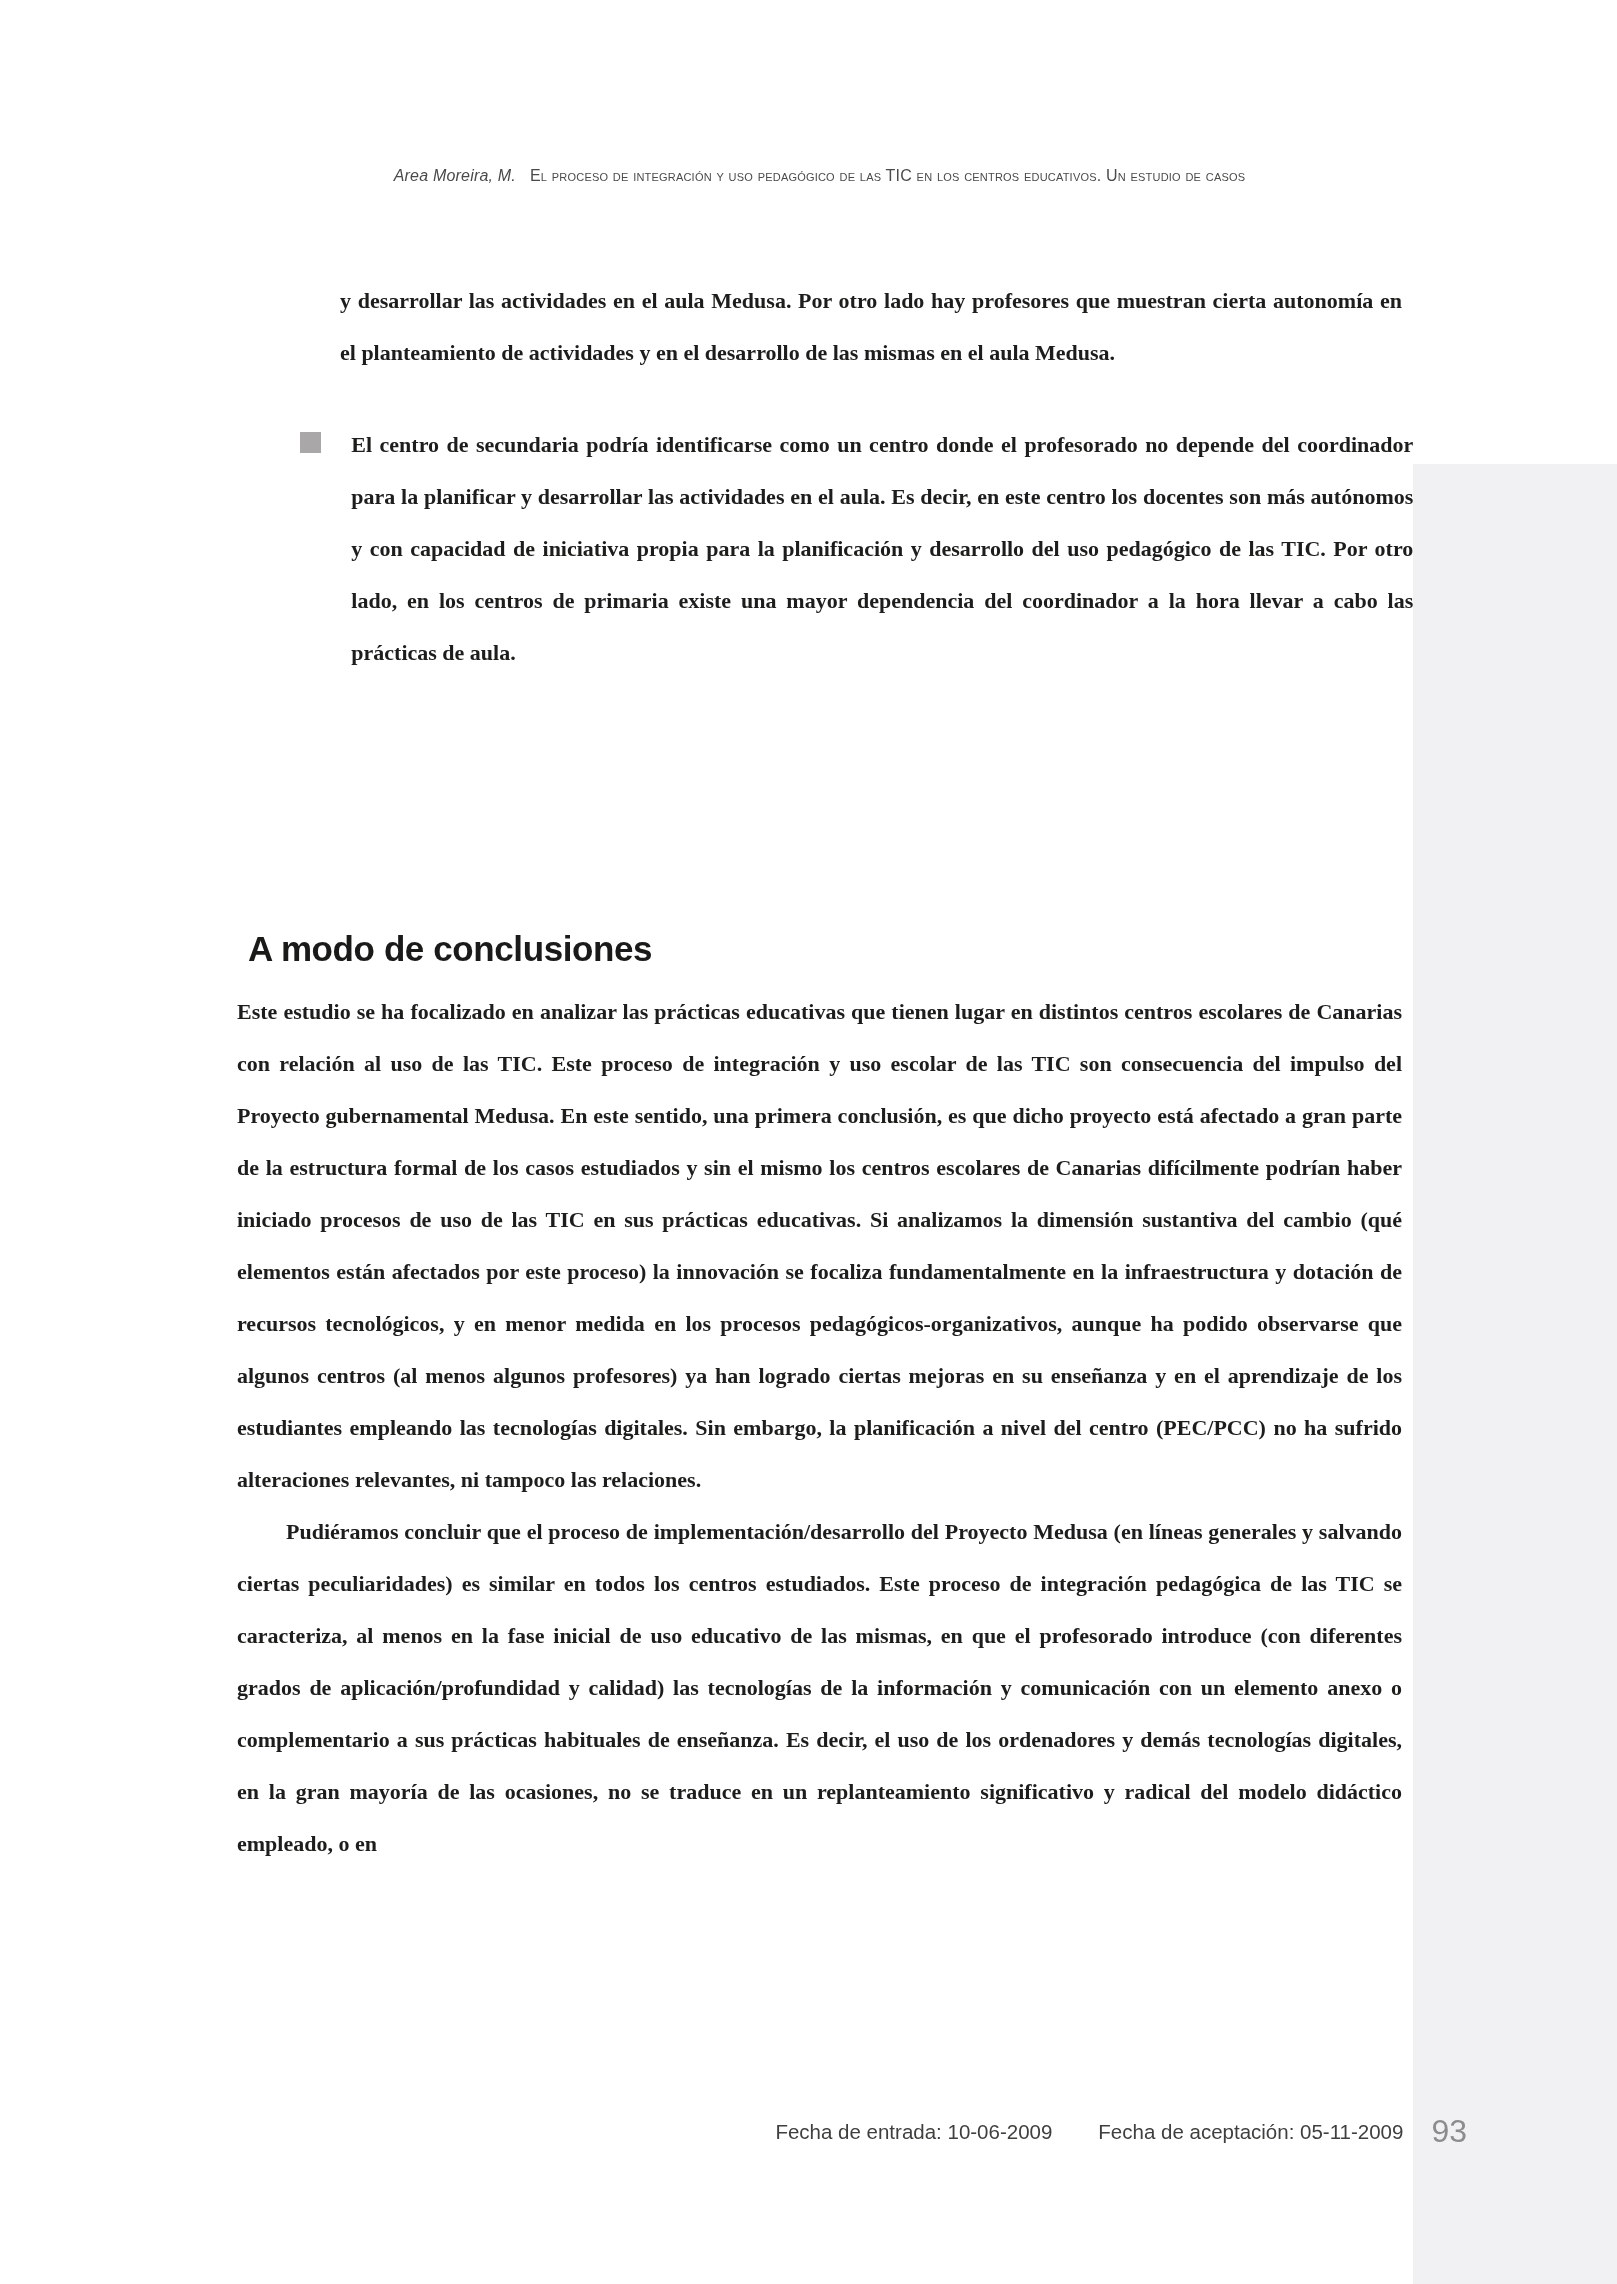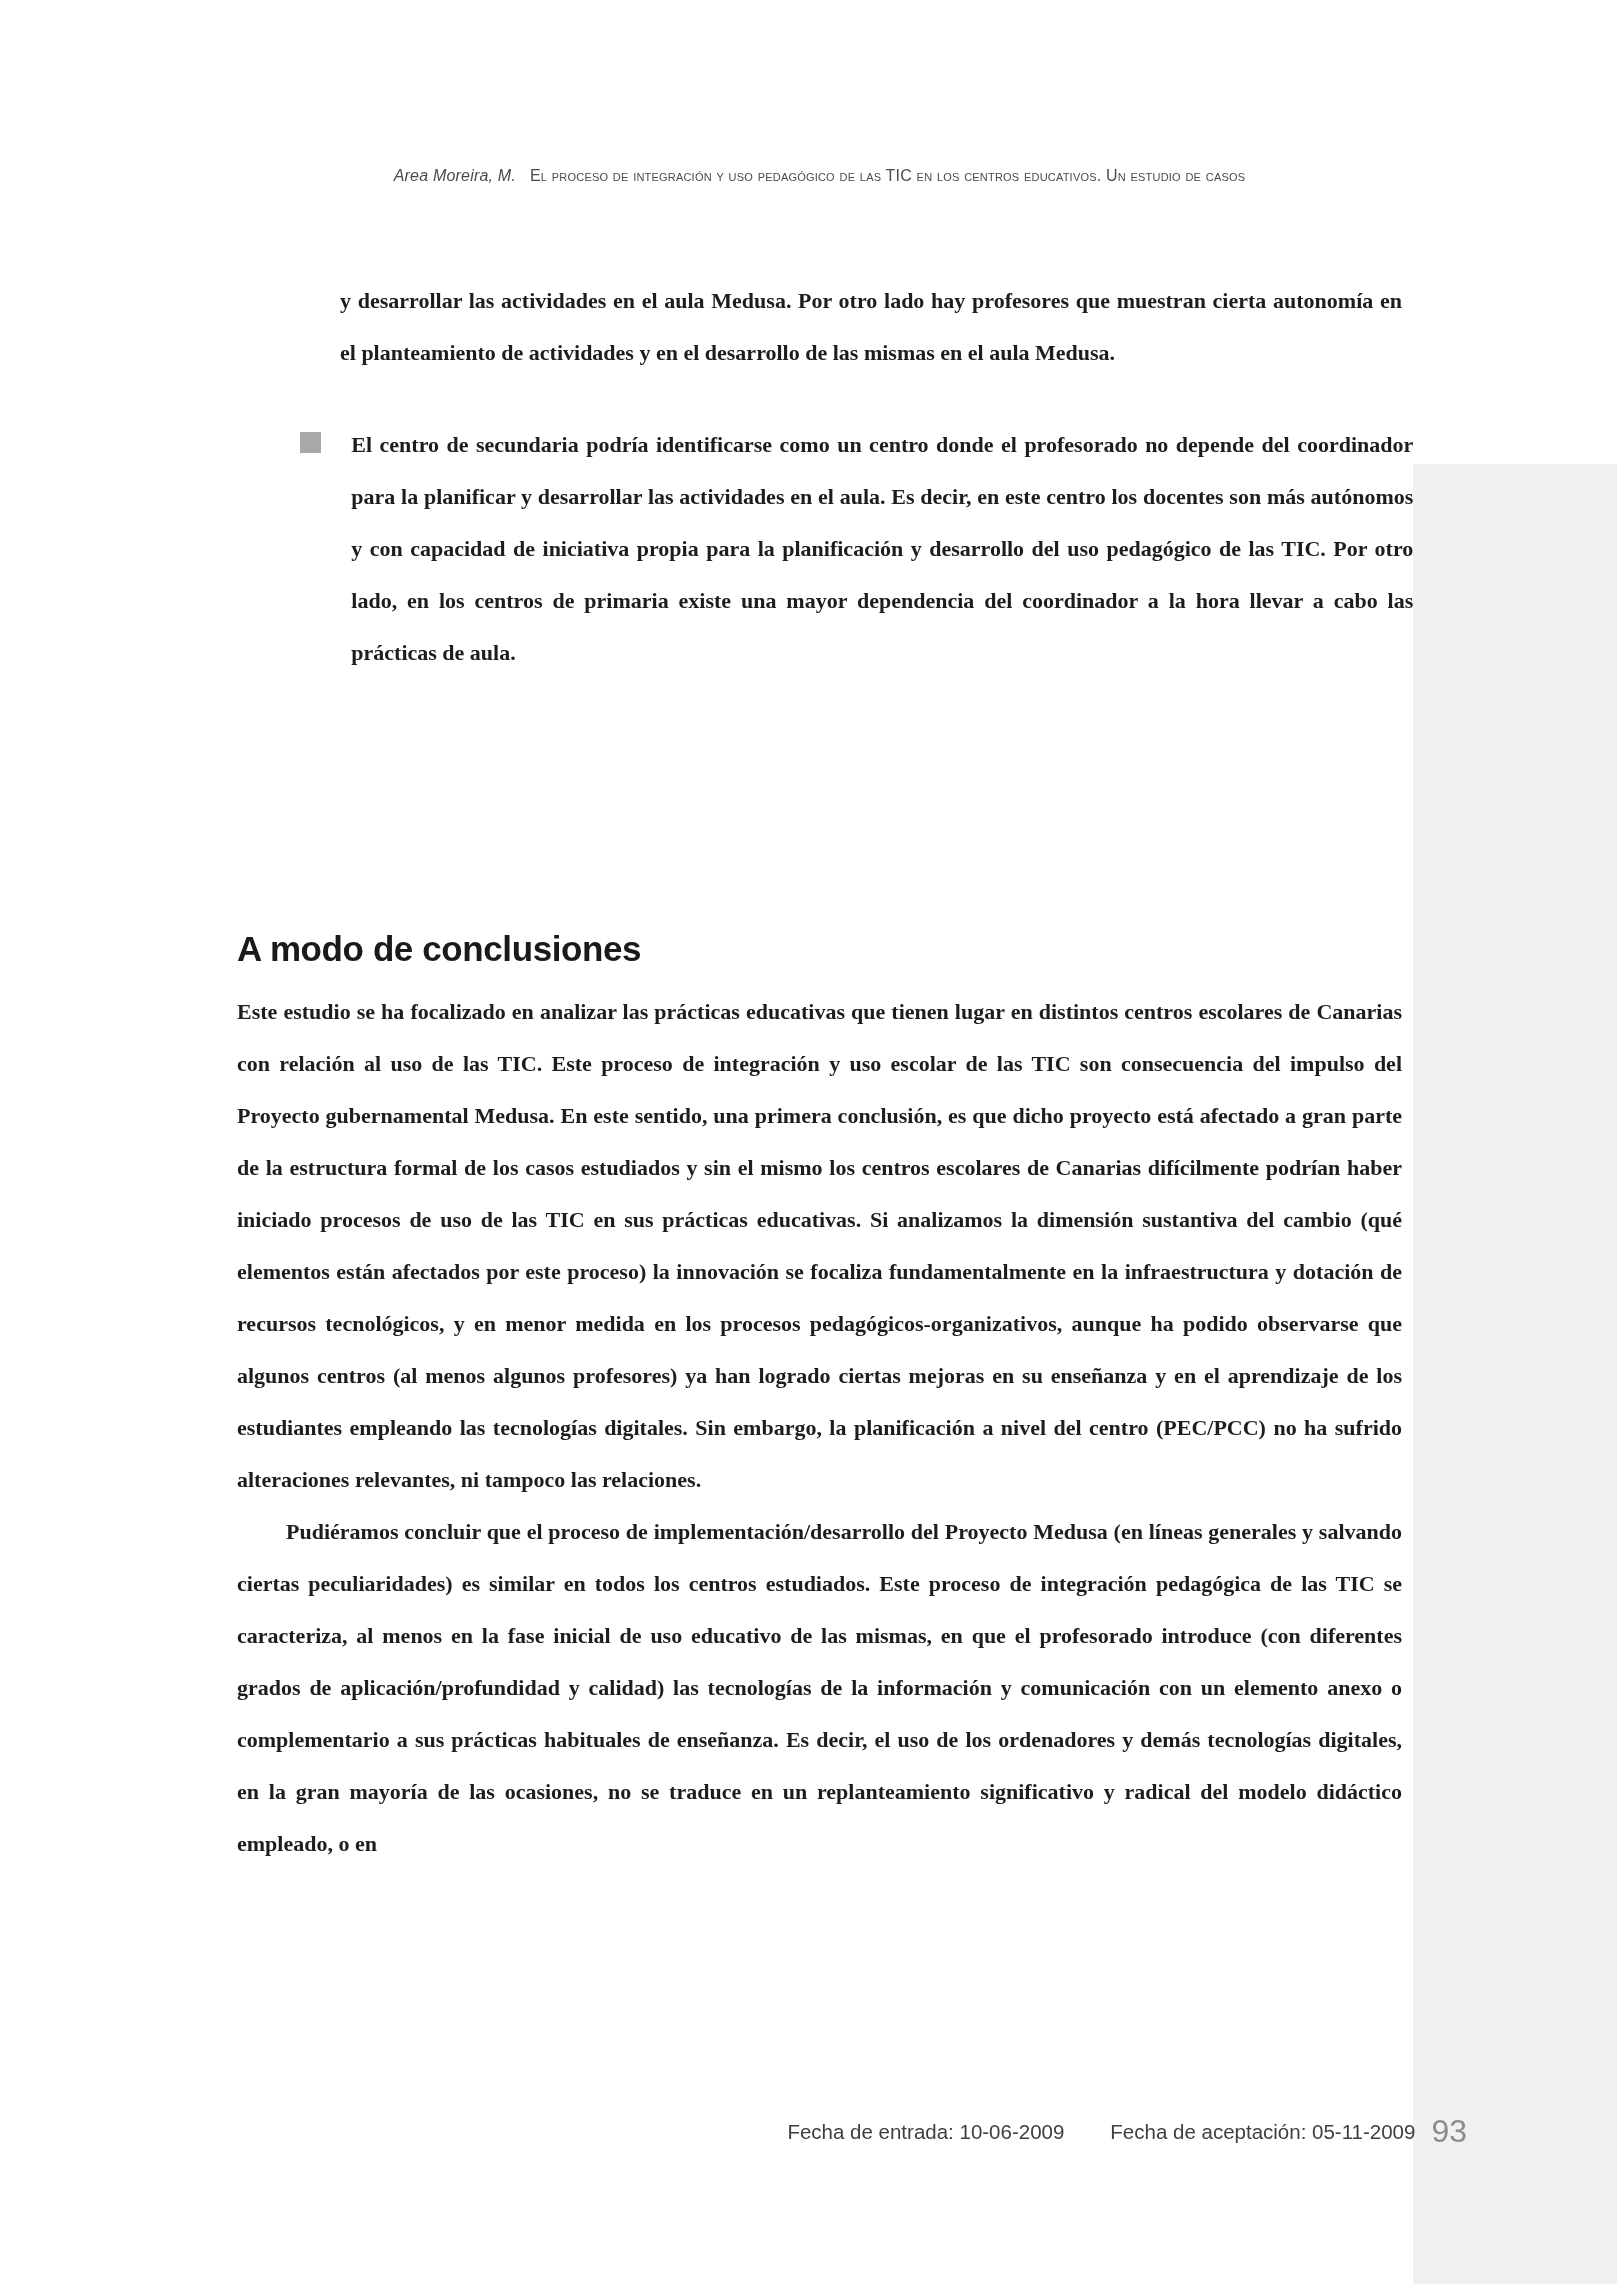--- a/index.html
+++ b/index.html
@@ -77,7 +77,7 @@
   .section-heading {
     position: absolute;
     top: 900px;
-    left: 237px;
+    left: 248px;
     width: 1165px;
     font-family: "Liberation Sans", sans-serif;
     font-weight: bold;

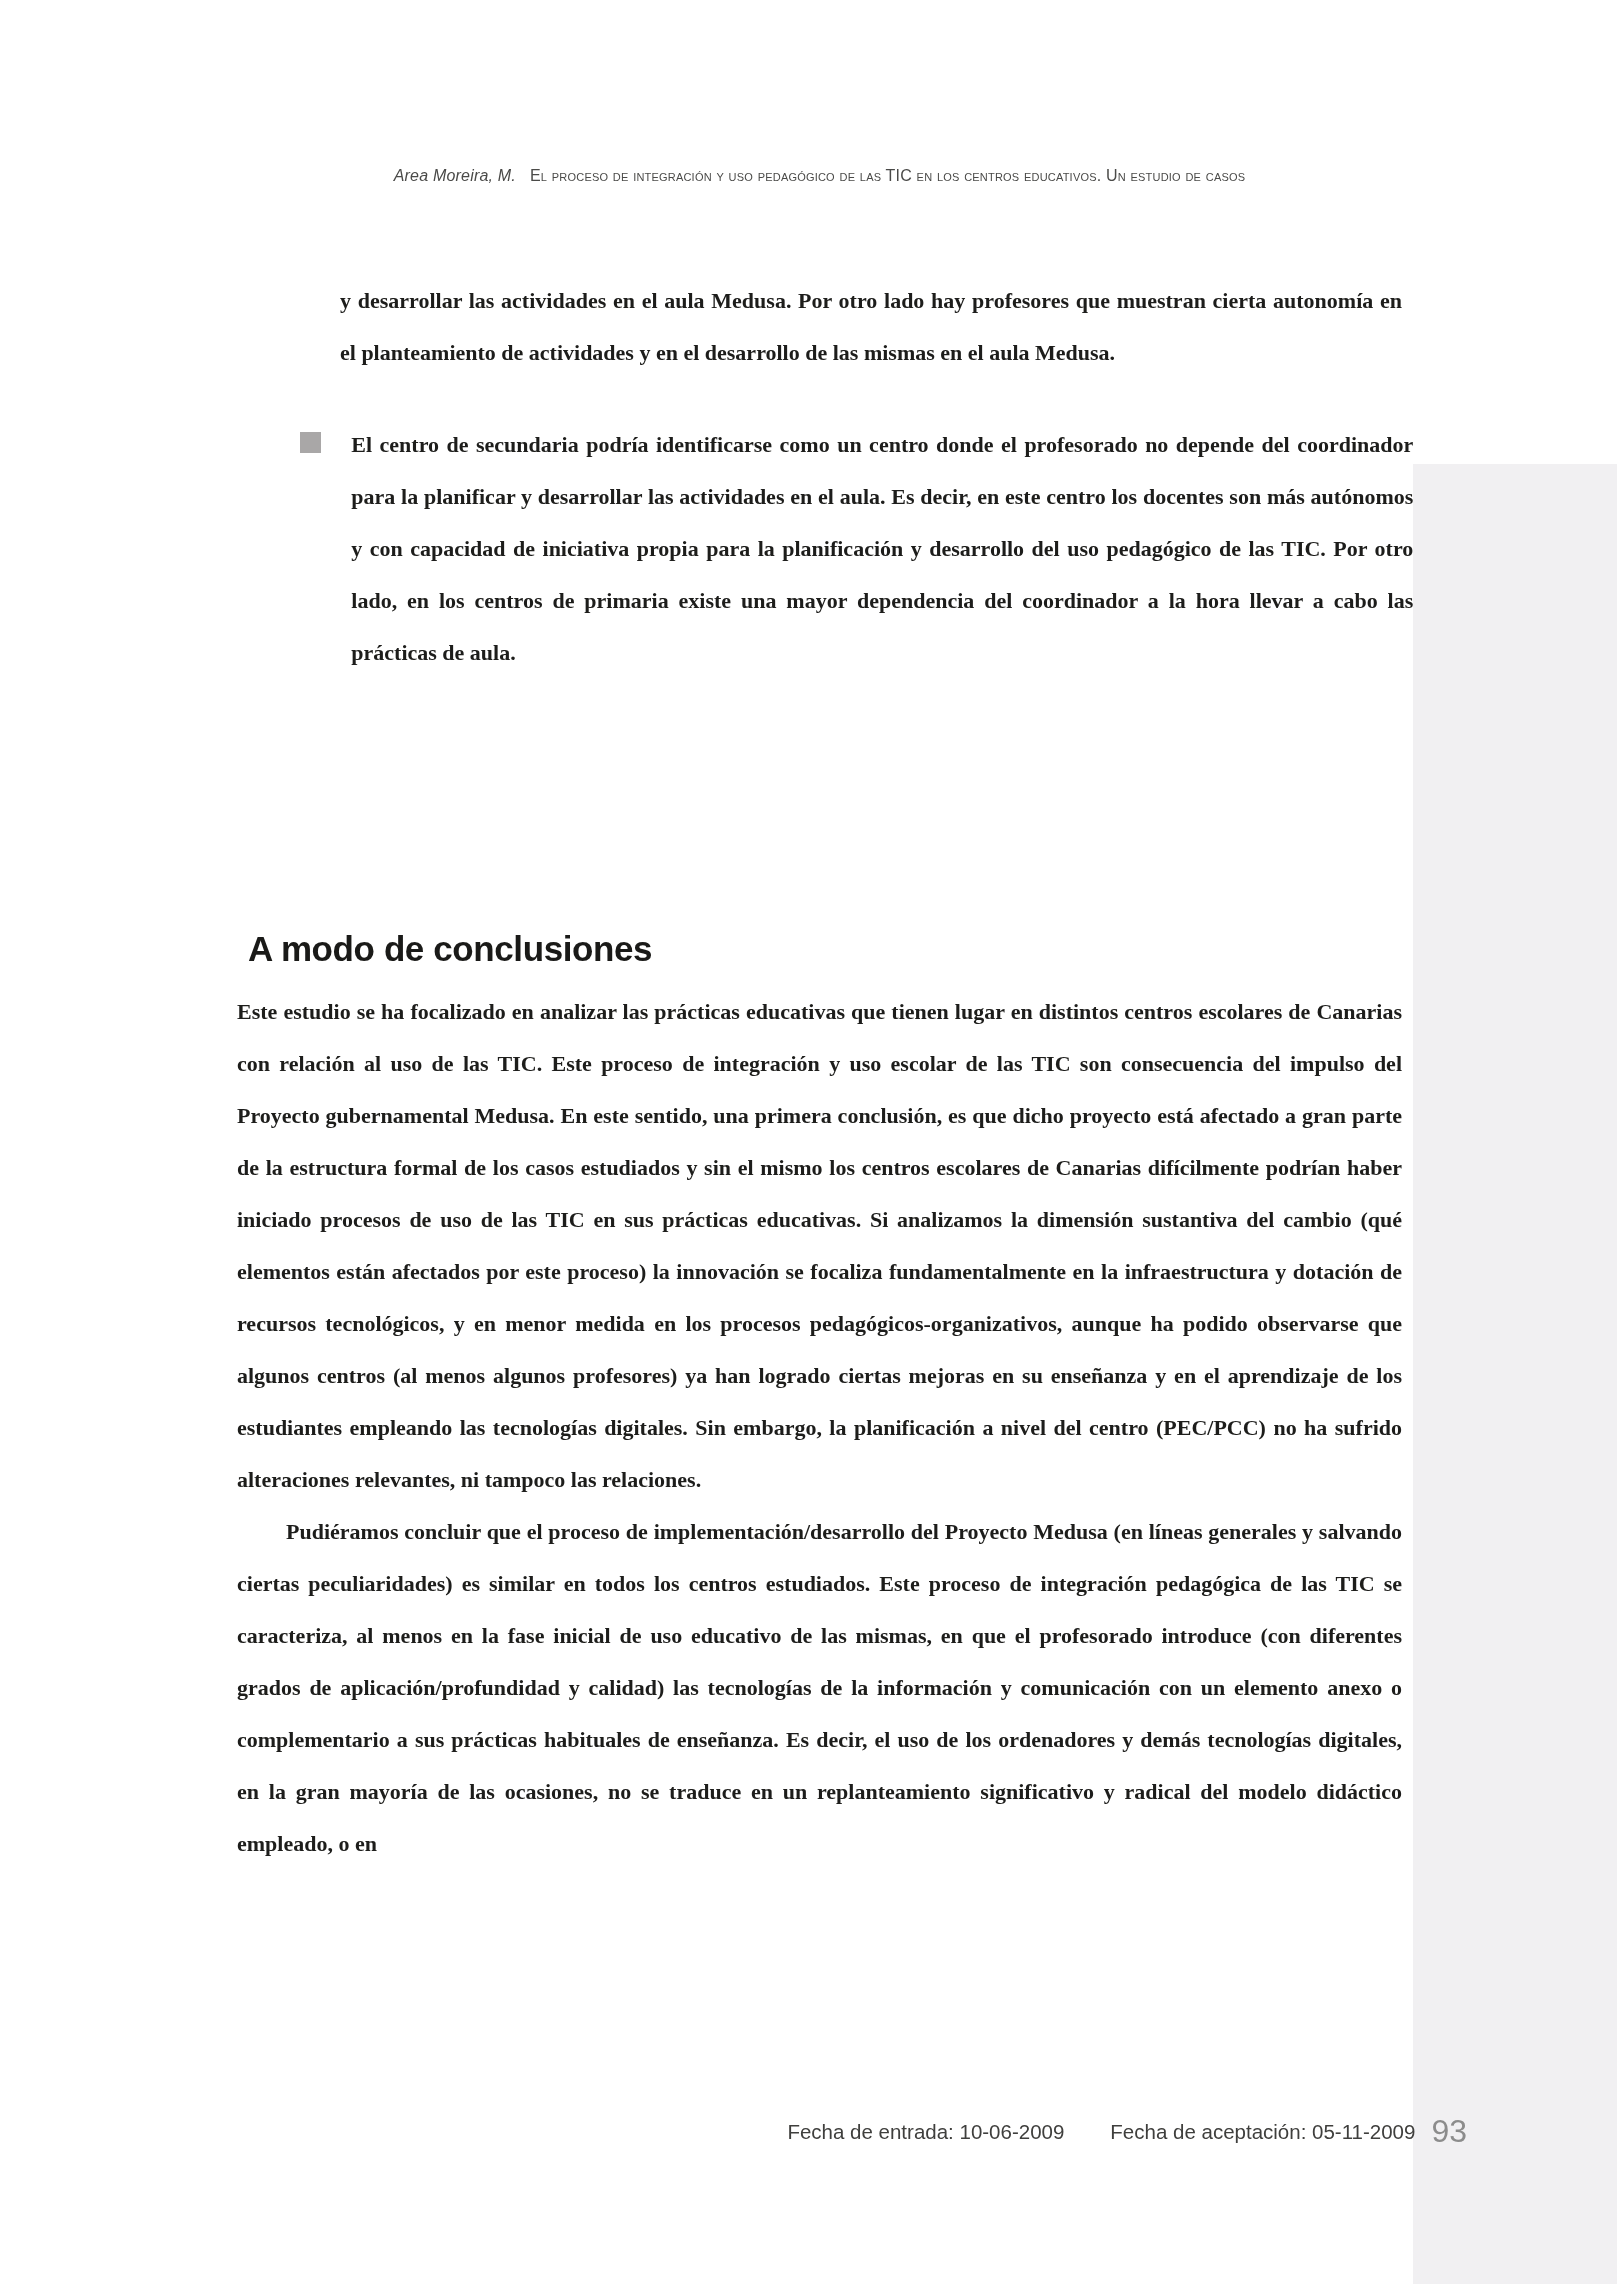--- a/index.html
+++ b/index.html
@@ -119,7 +119,7 @@
     font-family: "Liberation Sans", sans-serif;
     font-size: 32px;
     color: #8c8c8c;
-    margin-left: 16px;
+    margin-left: 28px;
     margin-top: -1.6px;
   }
 </style>

